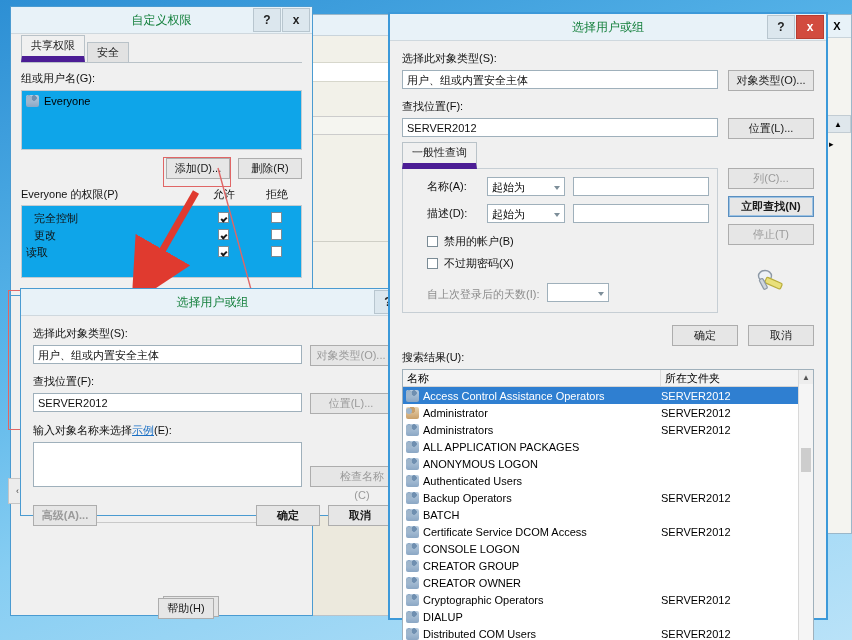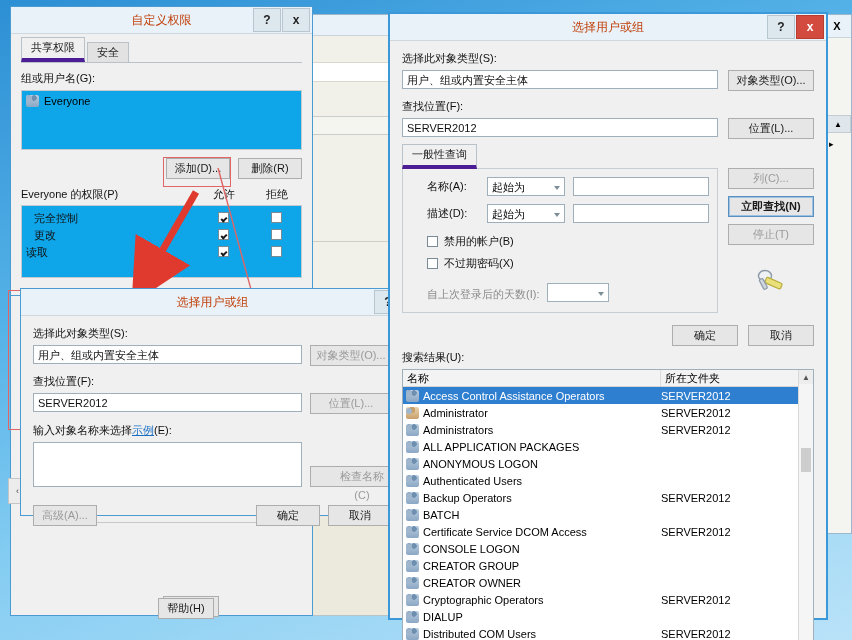--- a/index.html
+++ b/index.html
@@ -13,7 +13,7 @@
   .win{position:absolute;background:#f0f0f0;border:1px solid #4a9bd1;box-sizing:border-box;}
   .titlebar{height:26px;background:#e8f2f8;border-bottom:1px solid #cfd8de;
     display:flex;align-items:center;justify-content:center;position:relative;}
-  .titlebar .ttl{font-size:12px;color:#c2410c;}
+  .titlebar .ttl{font-size:12px;color:#15803d;}
   .tbtns{position:absolute;right:2px;top:1px;display:flex;}
   .tbtn{width:26px;height:22px;display:flex;align-items:center;justify-content:center;
     font-size:12px;font-weight:bold;color:#222;background:#dce7ee;border:1px solid #b8c6cf;margin-left:1px;}

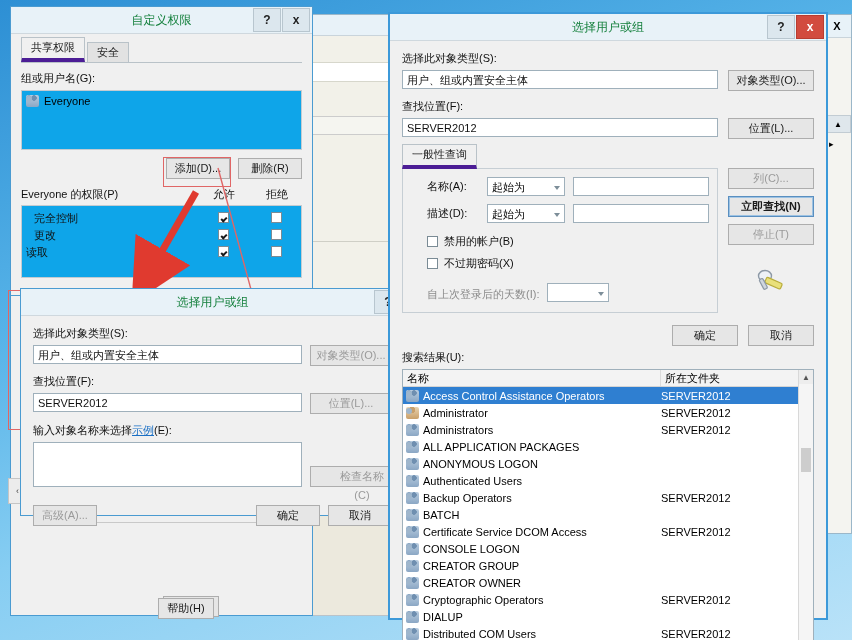--- a/index.html
+++ b/index.html
@@ -35,7 +35,7 @@
   .tabstrip{display:flex;align-items:flex-end;height:20px;border-bottom:1px solid #b9c2c8;}
   .tab{height:19px;line-height:18px;padding:0 9px;font-size:11px;background:#e2e2e2;
     border:1px solid #b9c2c8;border-bottom:none;margin-right:2px;color:#222;}
-  .tab.on{background:#f0f0f0;height:20px;line-height:19px;border-bottom:4px solid #4c1d95;}
+  .tab.on{background:#f0f0f0;height:20px;line-height:19px;border-bottom:6px solid #4c1d95;}
   .combo{background:#fff;border:1px solid #9fb0bb;height:19px;line-height:19px;padding:0 16px 0 4px;
     font-size:11px;box-sizing:border-box;position:relative;white-space:nowrap;overflow:hidden;}
   .combo::after{content:"";position:absolute;right:4px;top:8px;border-left:3px solid transparent;

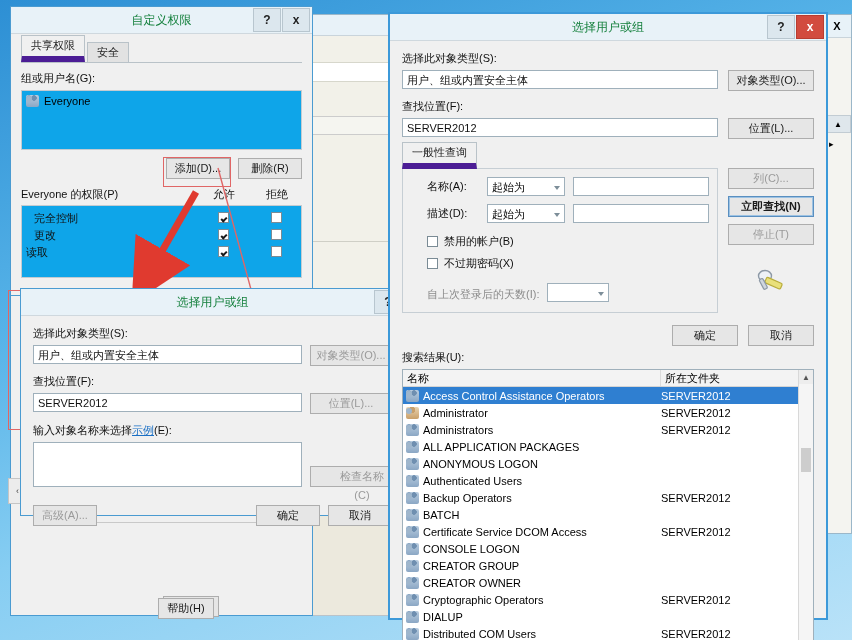--- a/index.html
+++ b/index.html
@@ -184,7 +184,7 @@
       <div class="tbox" style="flex:1;height:45px;"></div>
       <div class="btn dis" style="width:82px;align-self:flex-end;padding-left:22px;">检查名称(C)</div>
     </div>
-    <div style="display:flex;align-items:center;margin-top:18px;">
+    <div style="display:flex;align-items:center;margin-top:18px;font-weight:bold;">
       <div class="btn dis" style="width:64px;">高级(A)...</div>
       <div style="flex:1;"></div>
       <div class="btn" style="width:64px;margin-right:8px;">确定</div>

